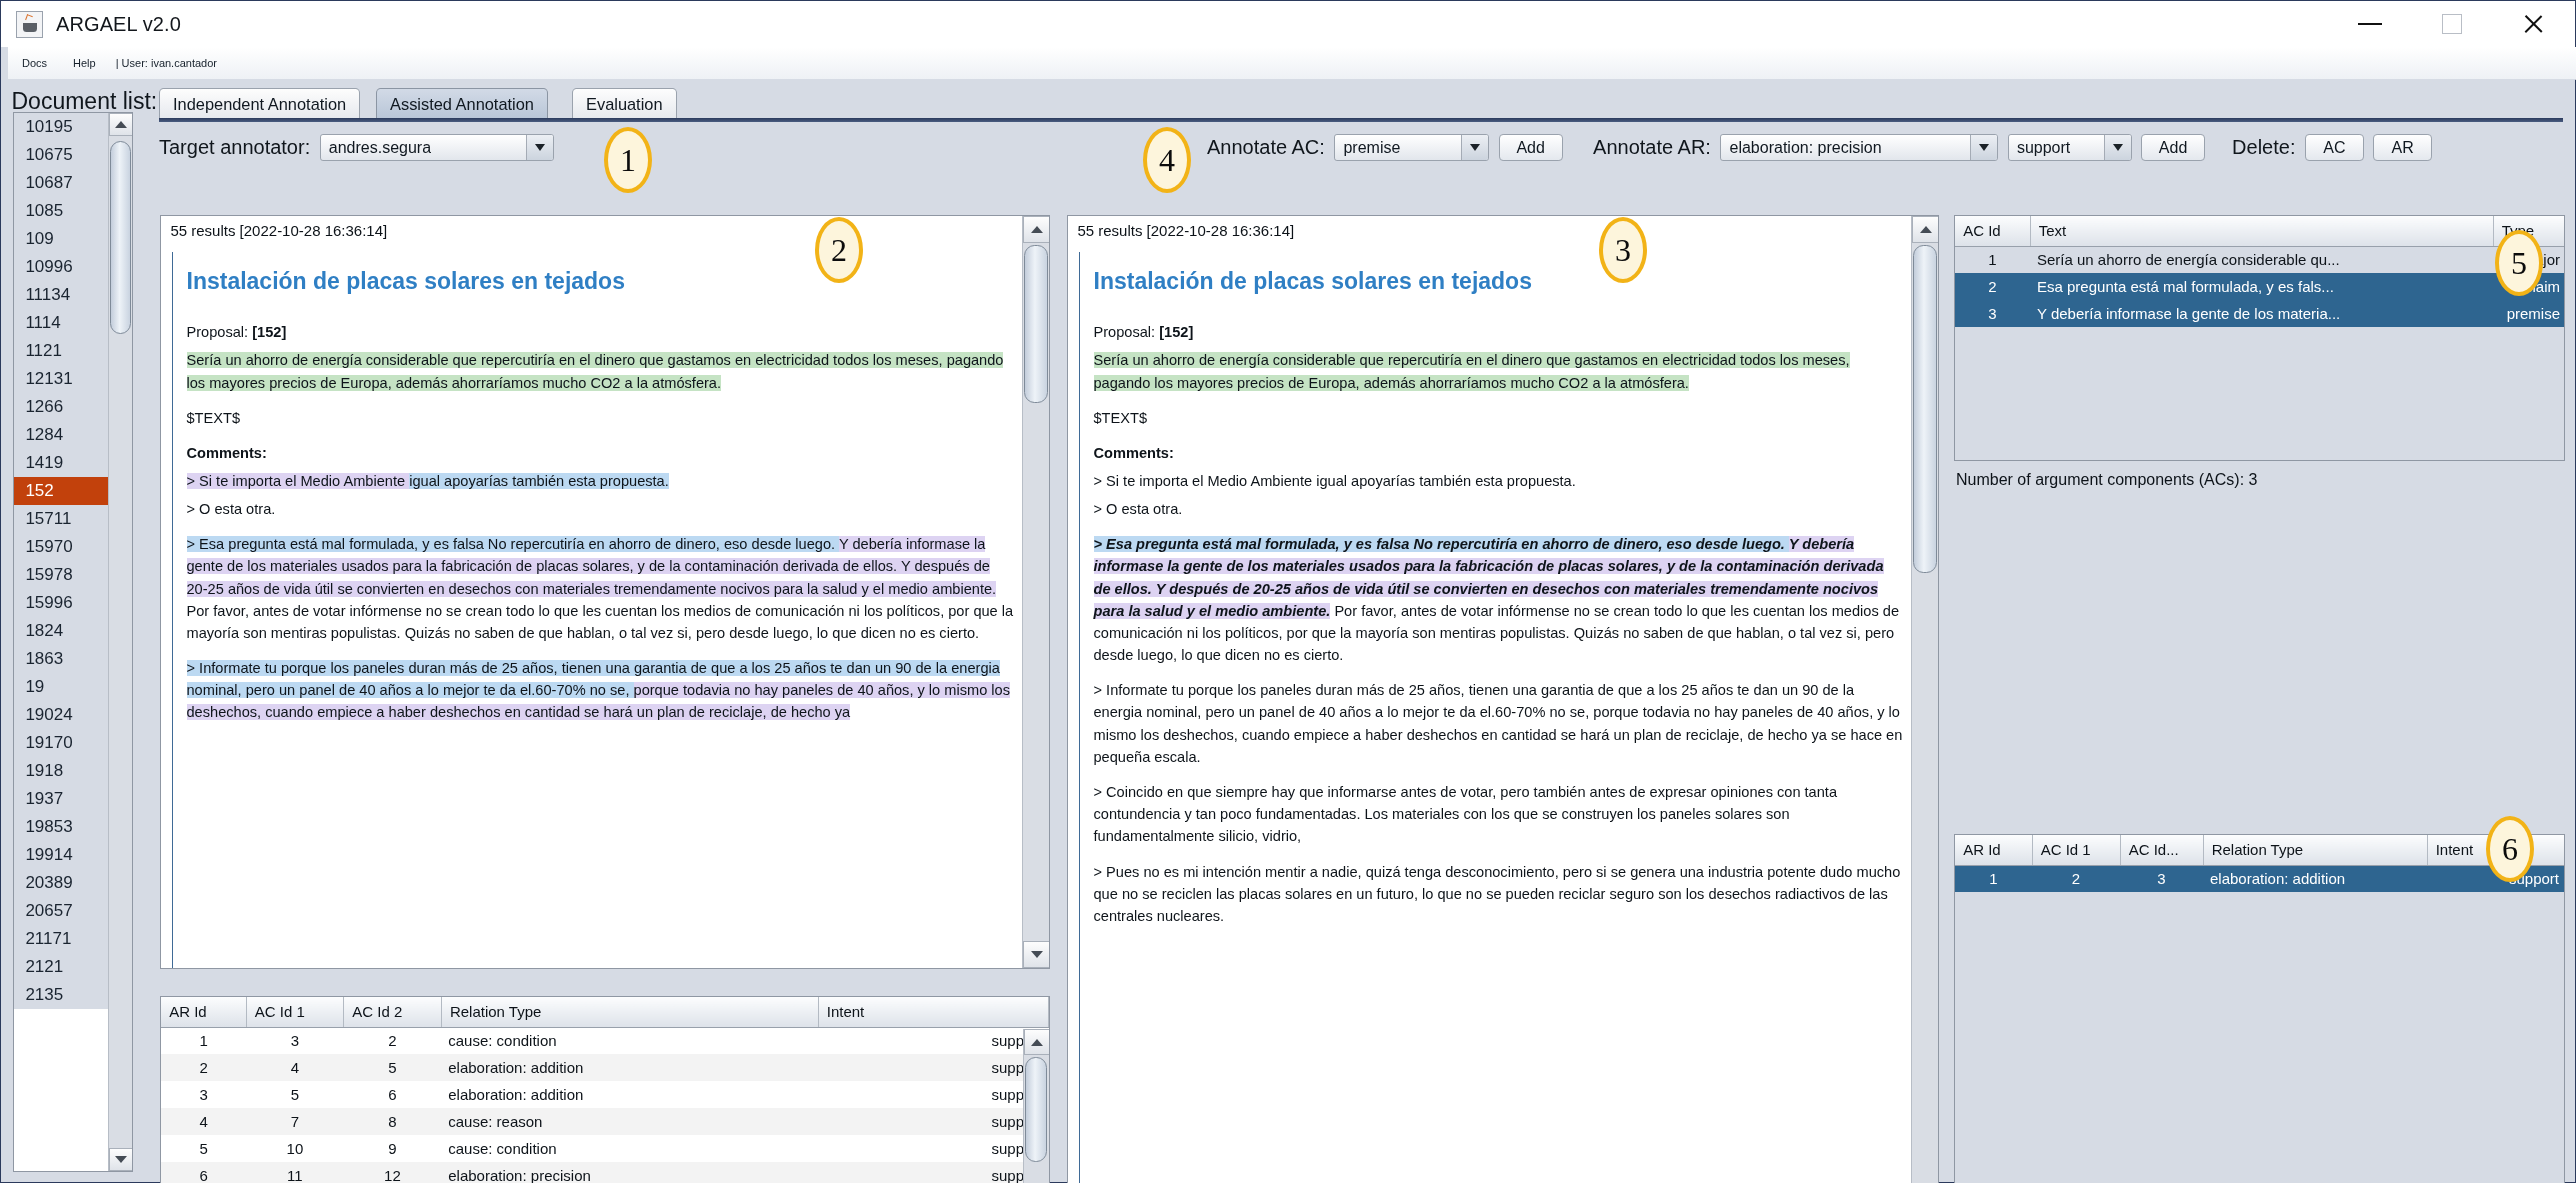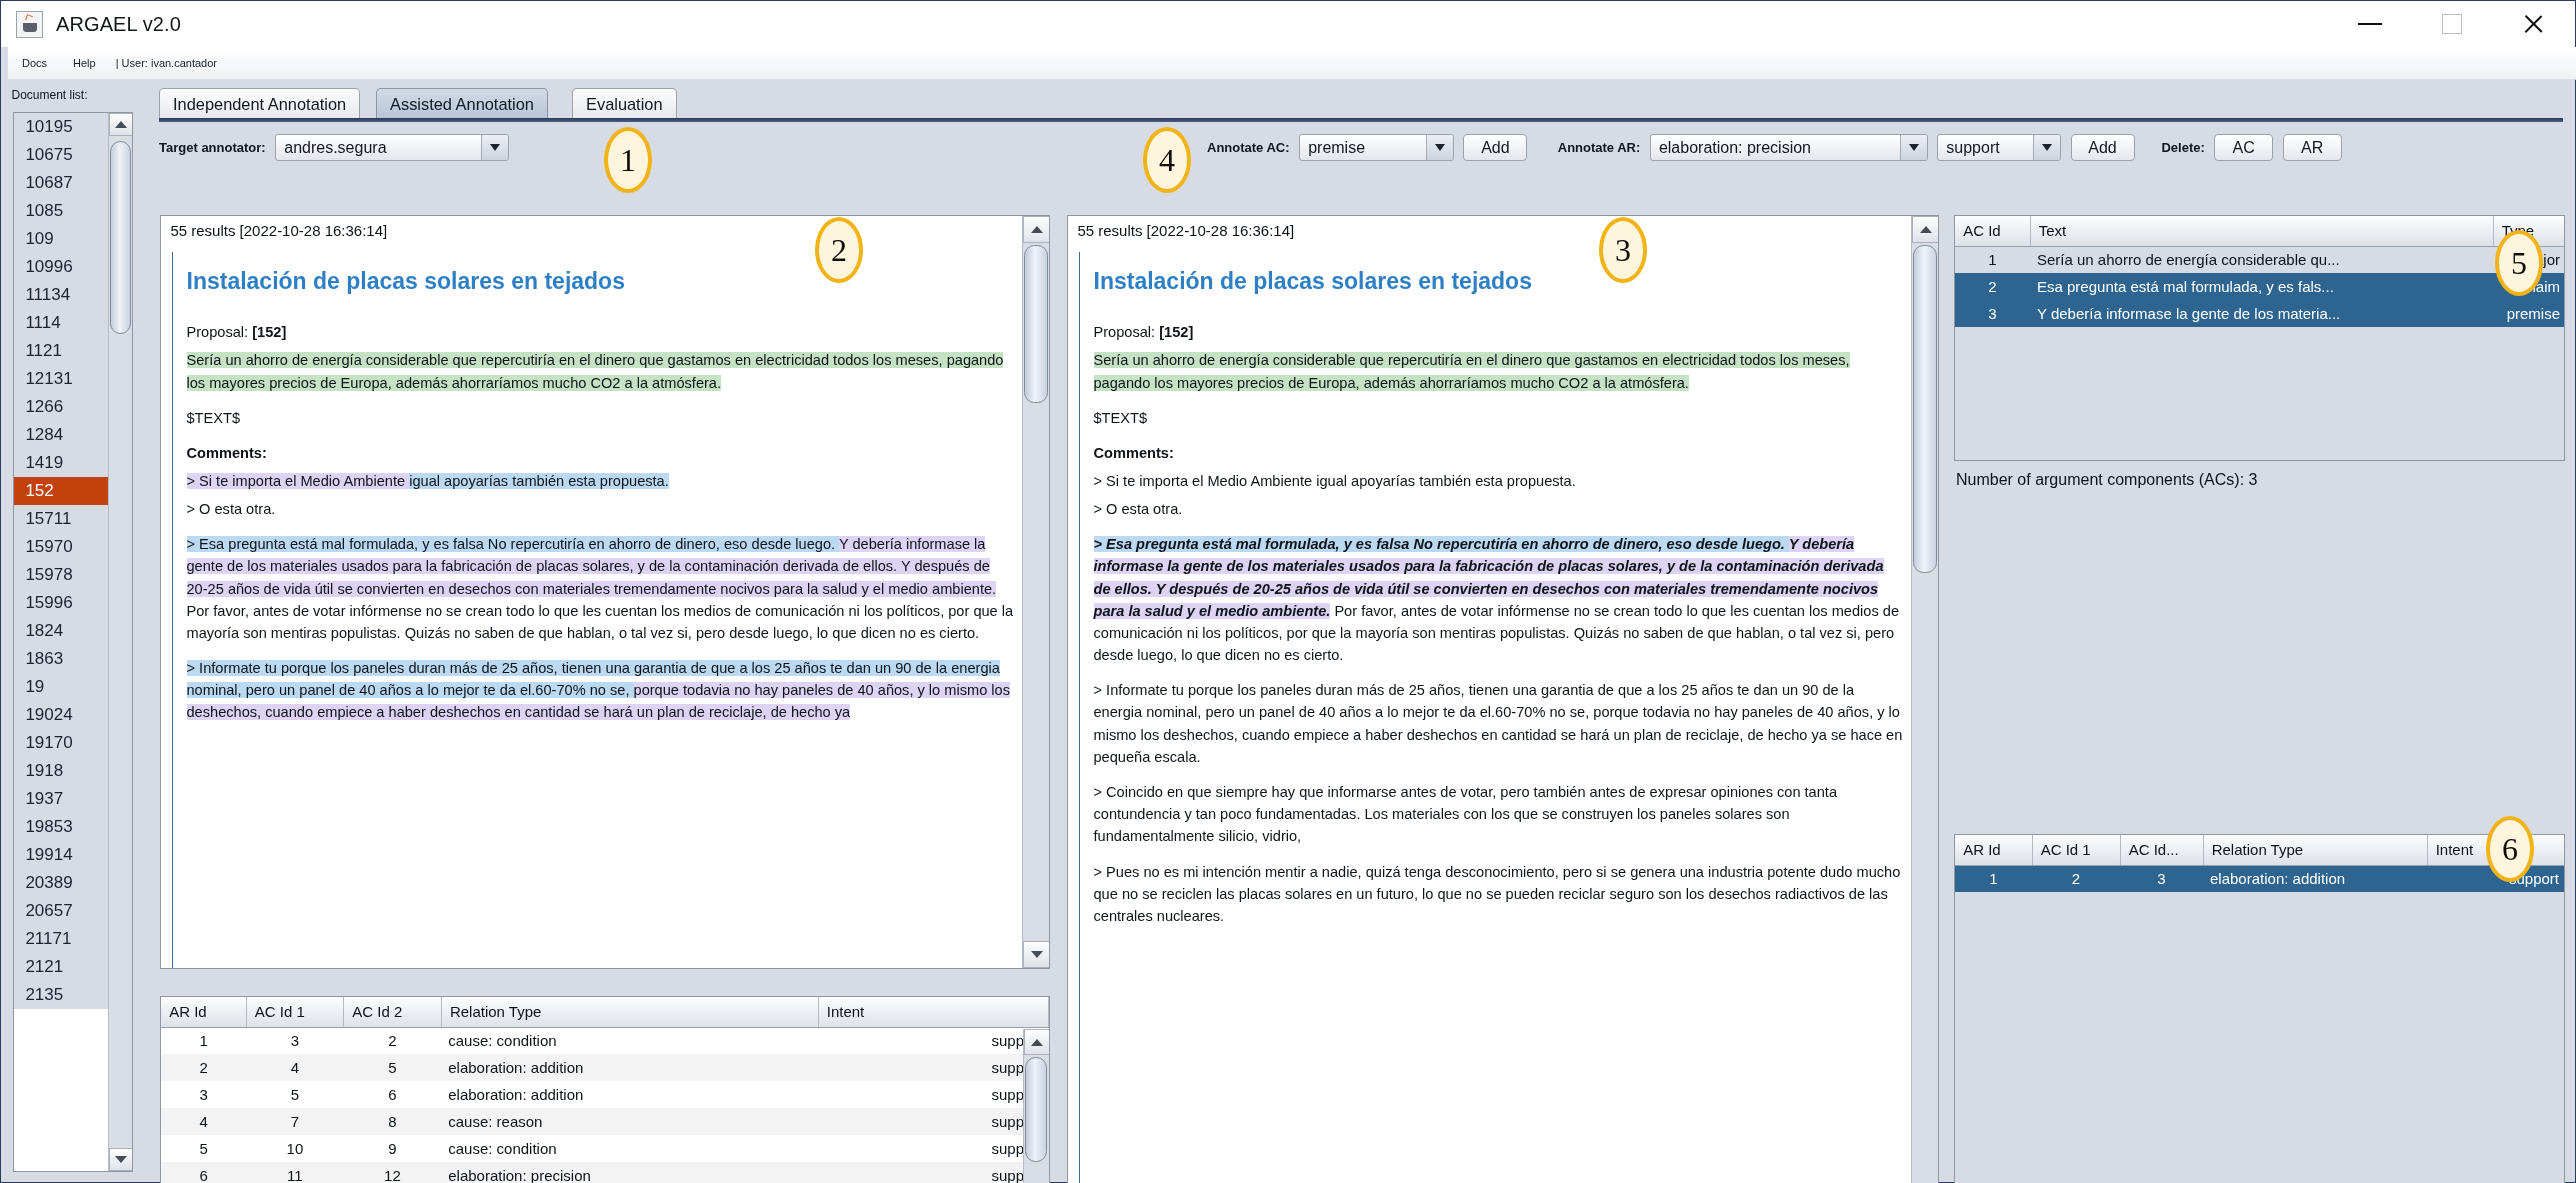--- a/index.html
+++ b/index.html
@@ -75,7 +75,7 @@
 
   
   #doclist-label {
-    position:absolute; left:10.5px; top:9.4px; font-size:12px; color:#10161c;
+    position:absolute; left:10.5px; top:9.4px; font-size:23px; color:#10161c;
   }
   #doclist-box {
     position:absolute; left:11.7px; top:33px; width:120px; height:1060px;

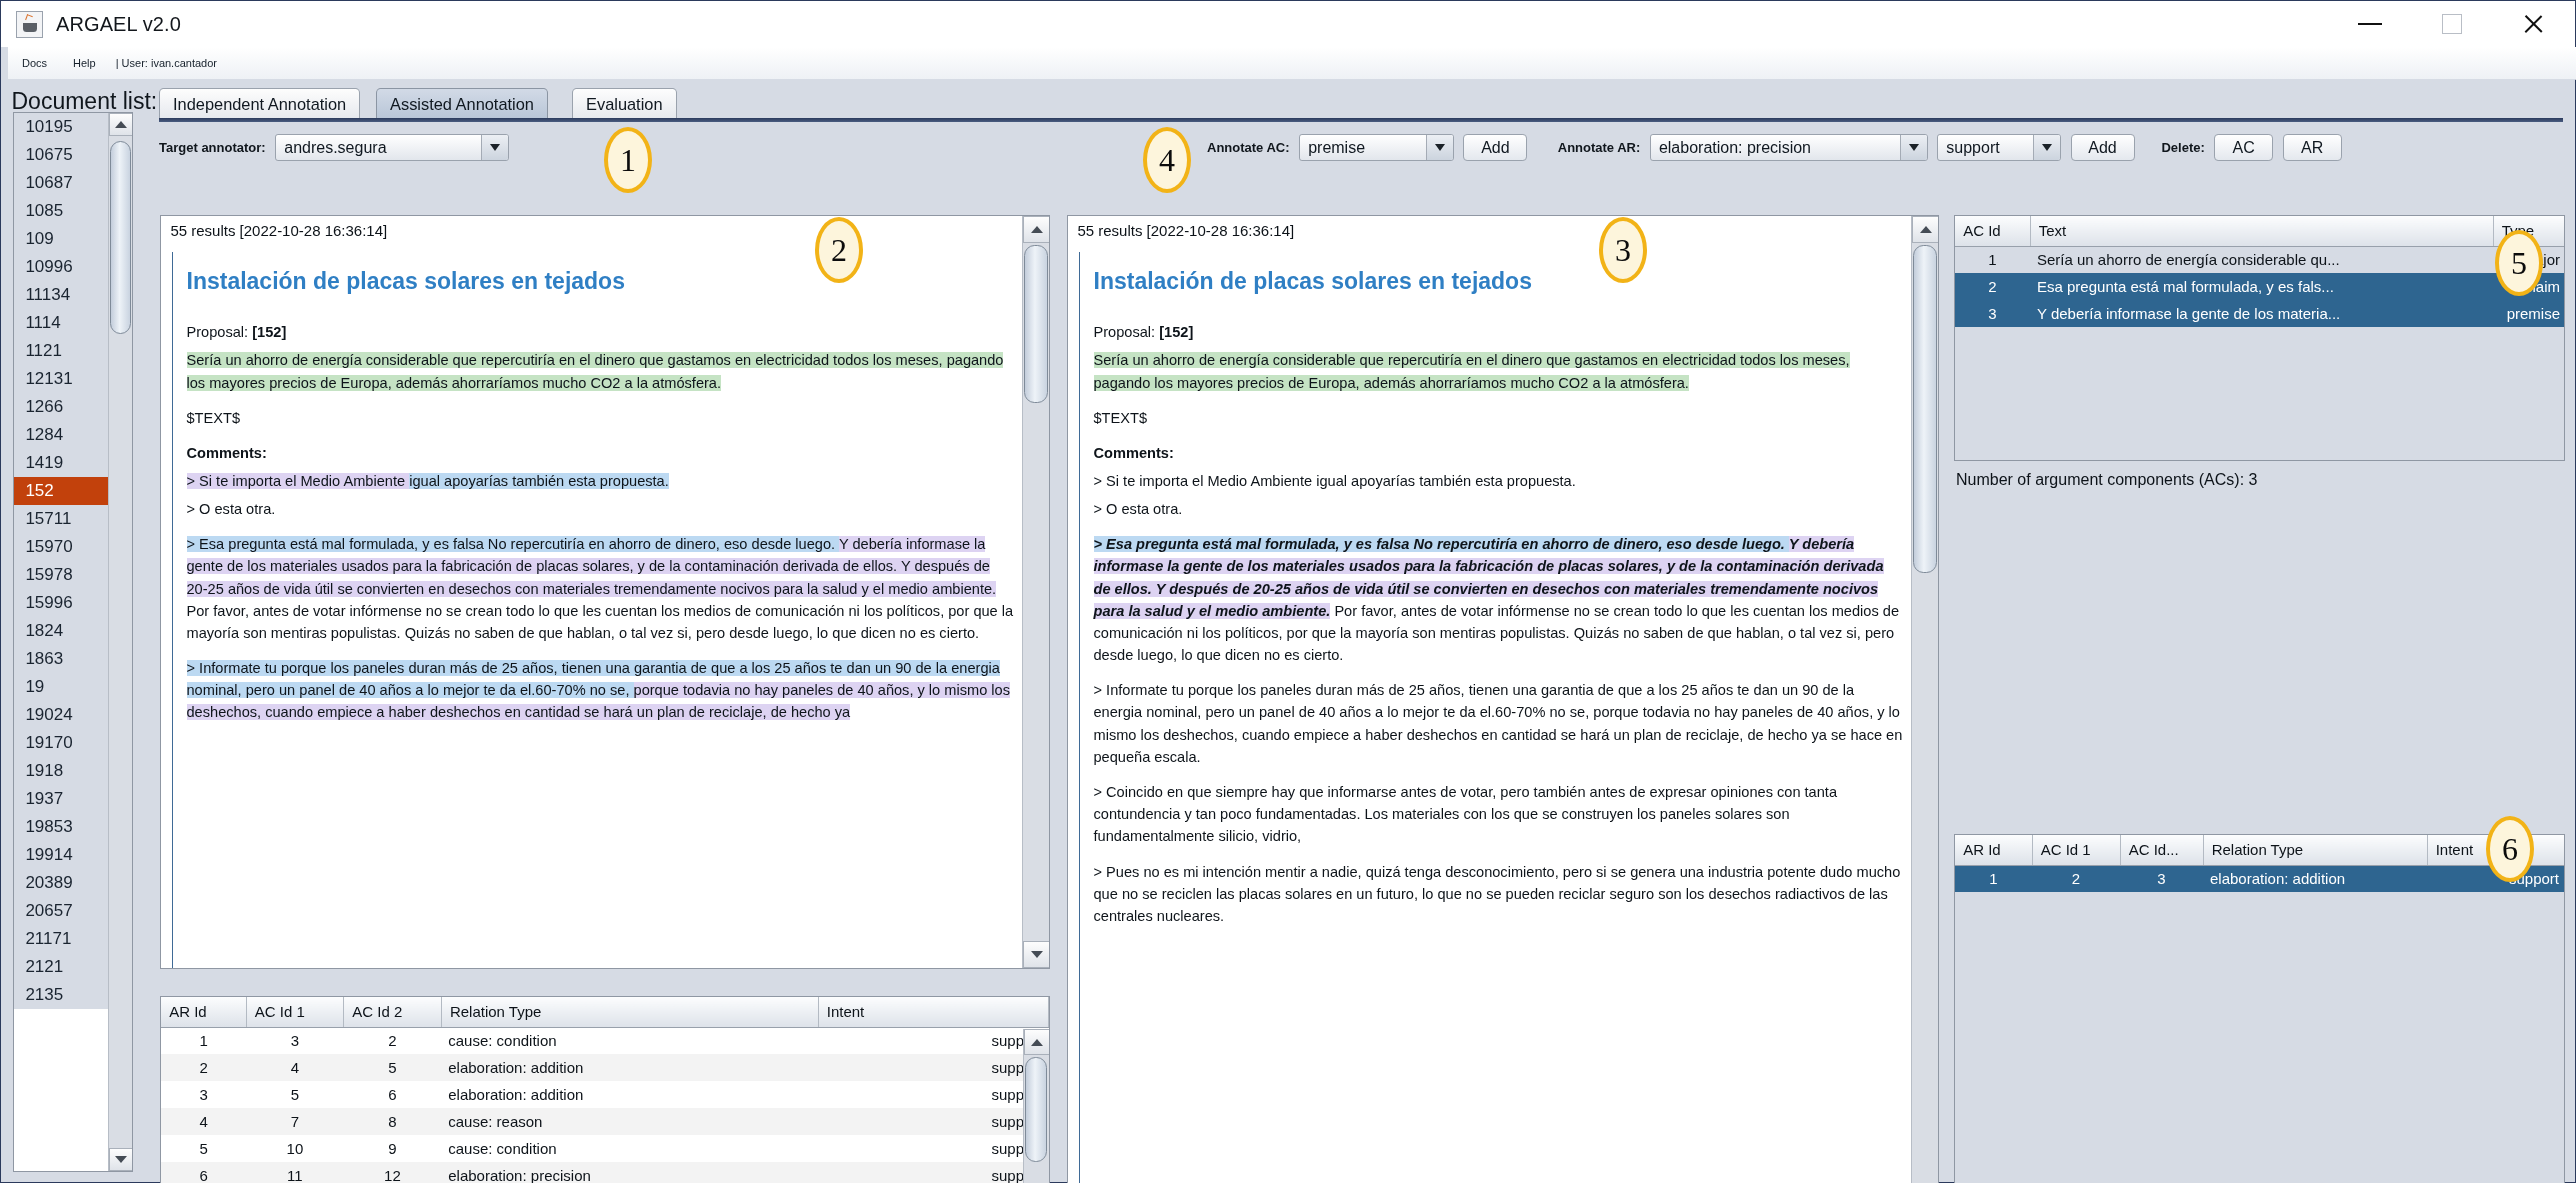--- a/index.html
+++ b/index.html
@@ -128,7 +128,7 @@
 
   
   #toolbar { position:absolute; left:158px; top:48px; right:11.7px; height:42px; }
-  .tlabel { font-size:13px; color:#10161c; white-space:nowrap;font-weight:bold; }
+  .tlabel { font-size:20px; color:#10161c; white-space:nowrap; }
   .combo {
     position:relative; height:27px;
     background:linear-gradient(#ffffff,#e2e6ec);

